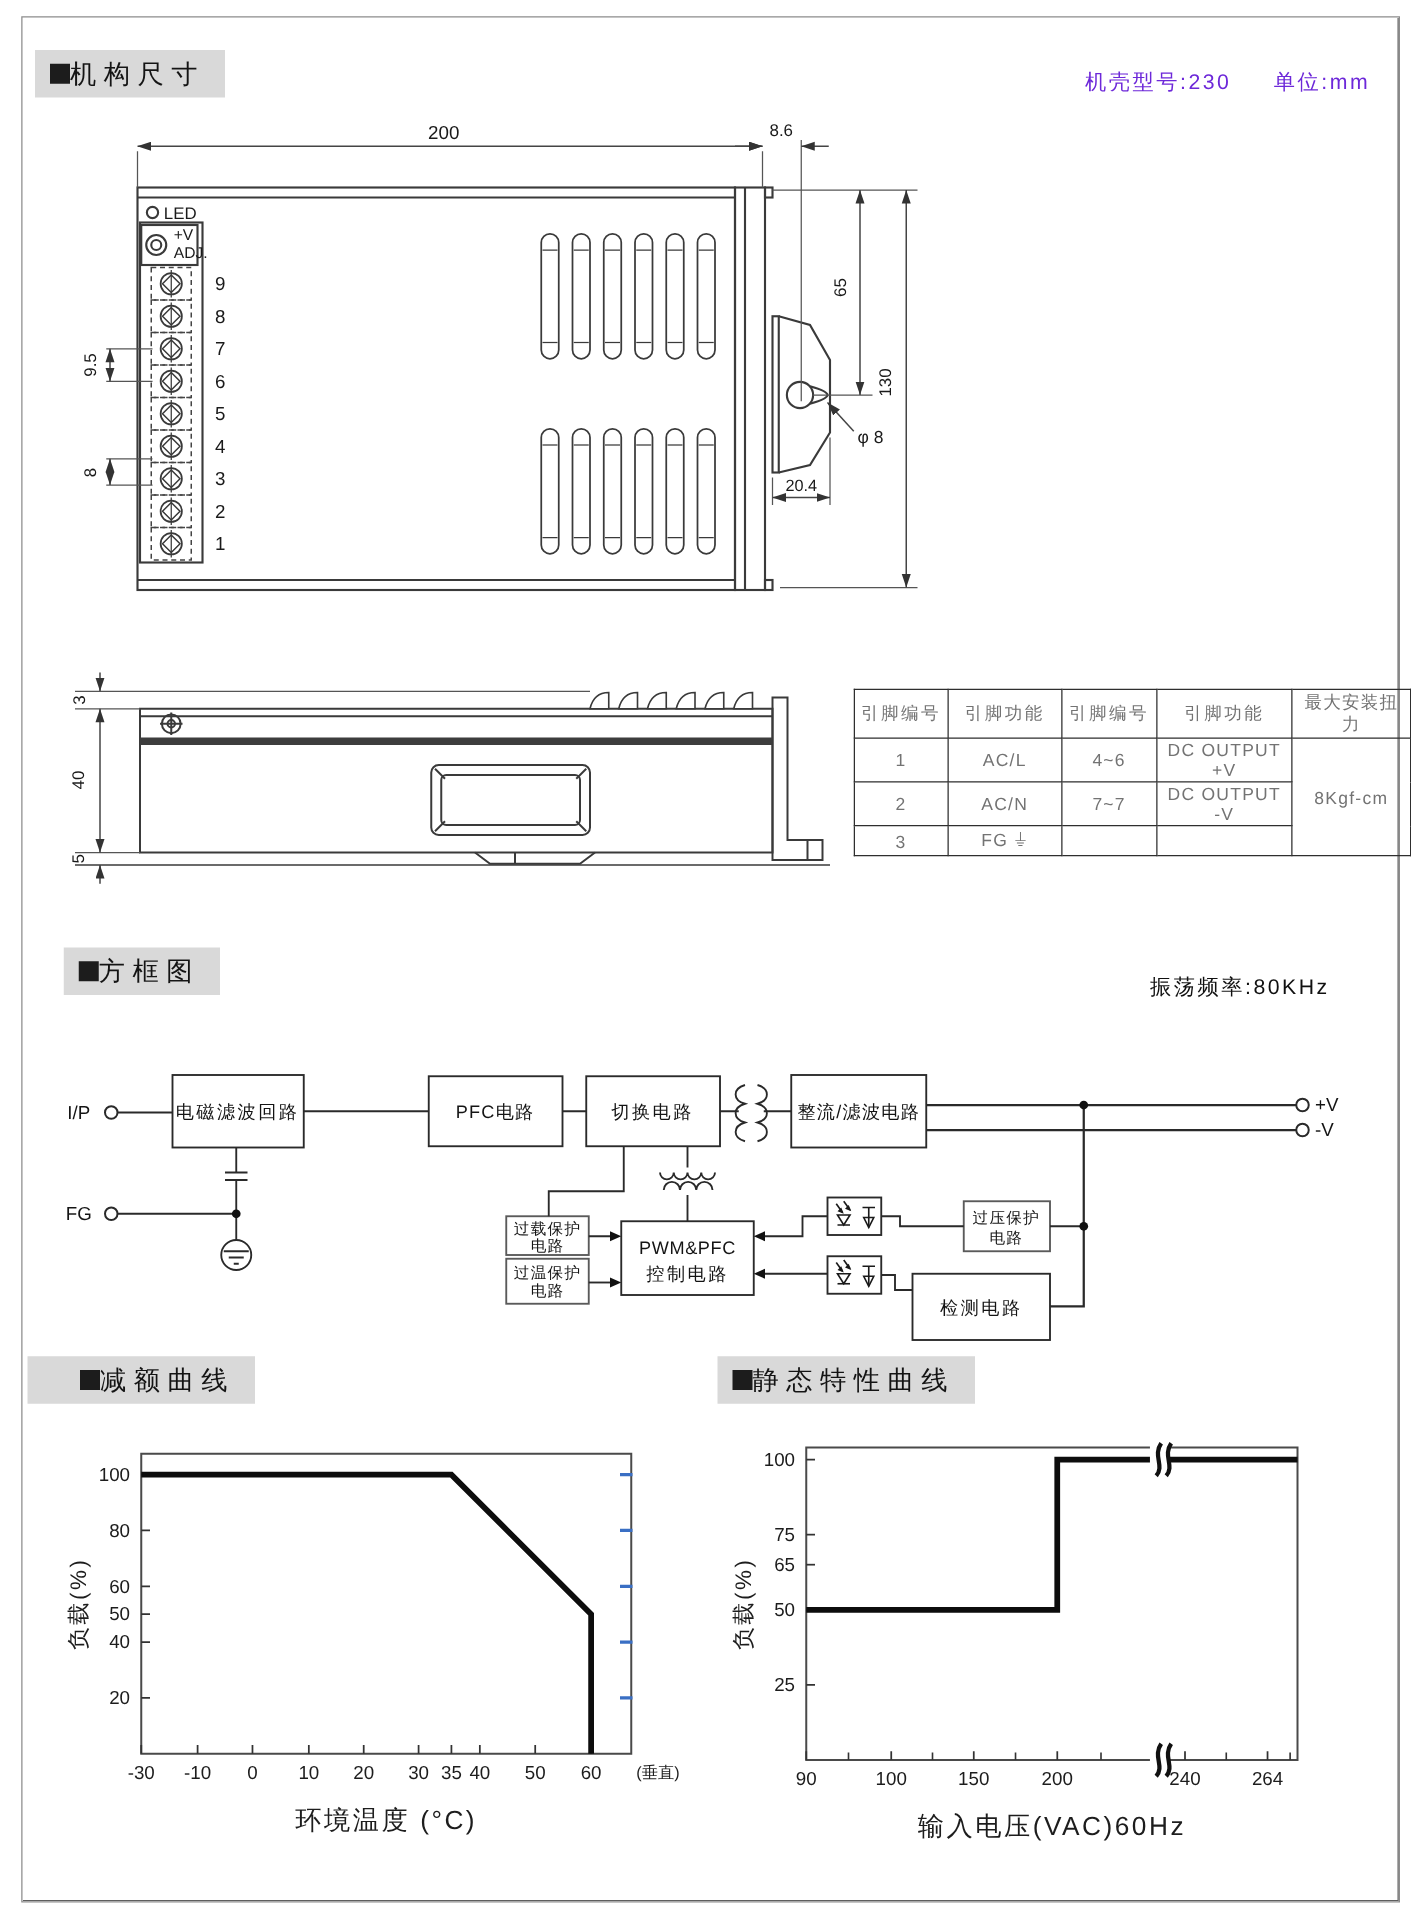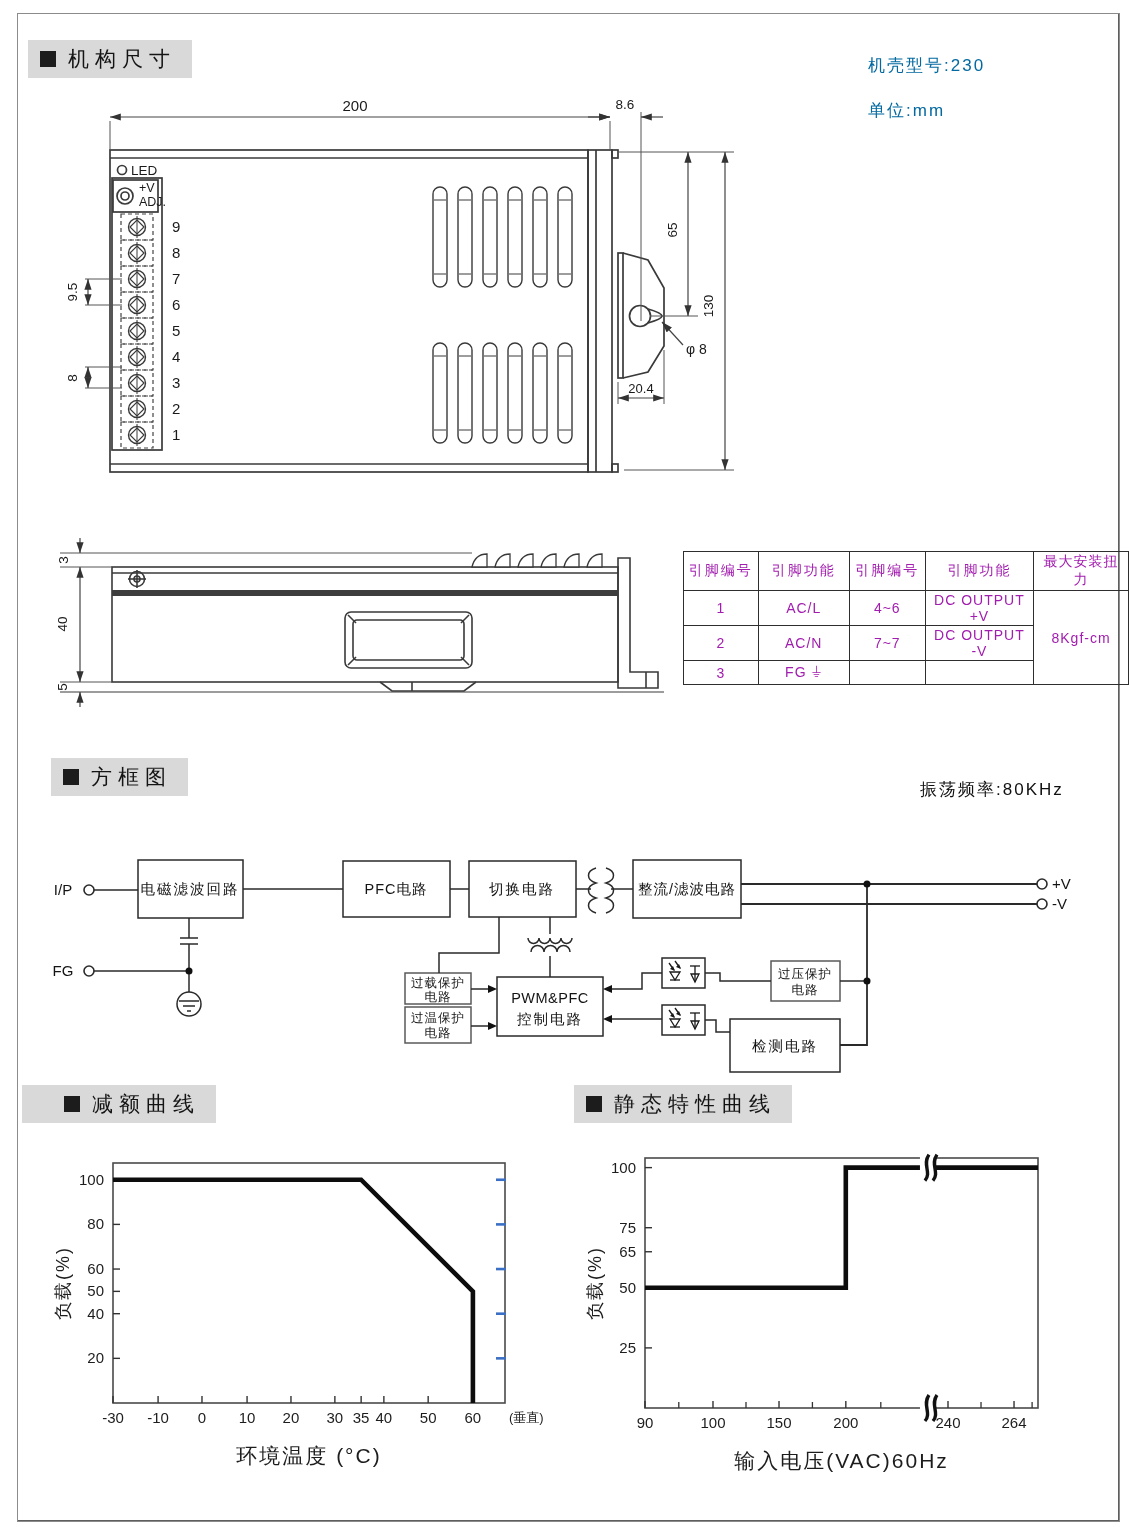--- a/index.html
+++ b/index.html
@@ -8,7 +8,7 @@
   .frame{position:absolute;left:17px;top:13px;width:1101px;height:1507px;
          border:1px solid #8c8c8c;box-shadow:inset -1px -1px 0 #5e5e5e;}
   .abs{position:absolute;}
-  .sec-hdr{position:absolute;display:flex;align-items:center;gap:12px;background:#d9d9d9;
+  .sec-hdr{position:absolute;display:flex;align-items:center;background:#d9d9d9;
            padding:5px 16px 5px 12px;font-size:21px;color:#141414;letter-spacing:6px;white-space:nowrap;justify-content:space-between;}
   .sec-hdr .sq{width:16px;height:16px;background:#1c1c1c;flex:none;}
   .note{position:absolute;font-size:17px;color:#101010;letter-spacing:2px;white-space:nowrap;}

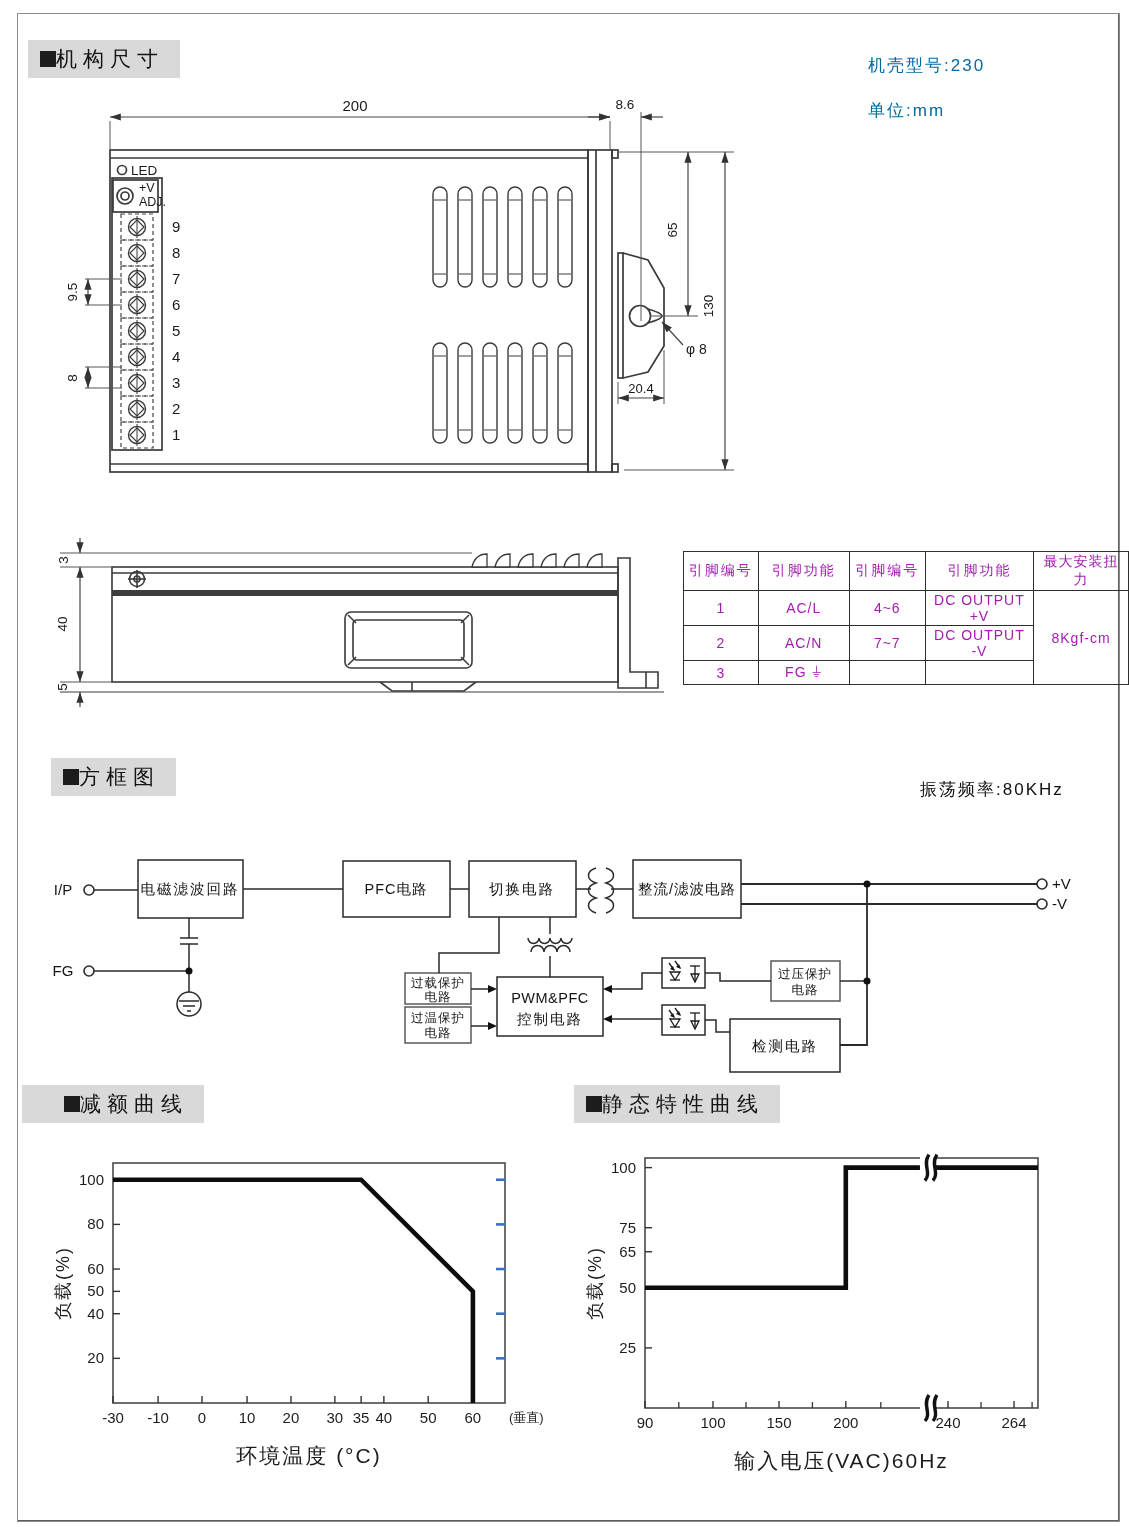--- a/index.html
+++ b/index.html
@@ -12,7 +12,7 @@
            padding:5px 16px 5px 12px;font-size:21px;color:#141414;letter-spacing:6px;white-space:nowrap;justify-content:space-between;}
   .sec-hdr .sq{width:16px;height:16px;background:#1c1c1c;flex:none;}
   .note{position:absolute;font-size:17px;color:#101010;letter-spacing:2px;white-space:nowrap;}
-  .note-group{position:absolute;display:flex;gap:22px;font-size:17px;letter-spacing:2px;color:#0369a1;flex-direction:column;}
+  .note-group{position:absolute;display:flex;gap:34px;font-size:17px;letter-spacing:2px;color:#6d28d9;}
   .tbl-title{font-size:16.5px;letter-spacing:5px;color:#101010;margin-bottom:7px;}
   table.pintbl{border-collapse:collapse;font-size:14px;color:#a21caf;}
   .pintbl th,.pintbl td{border:1.4px solid #2e2e2e;text-align:center;height:21px;

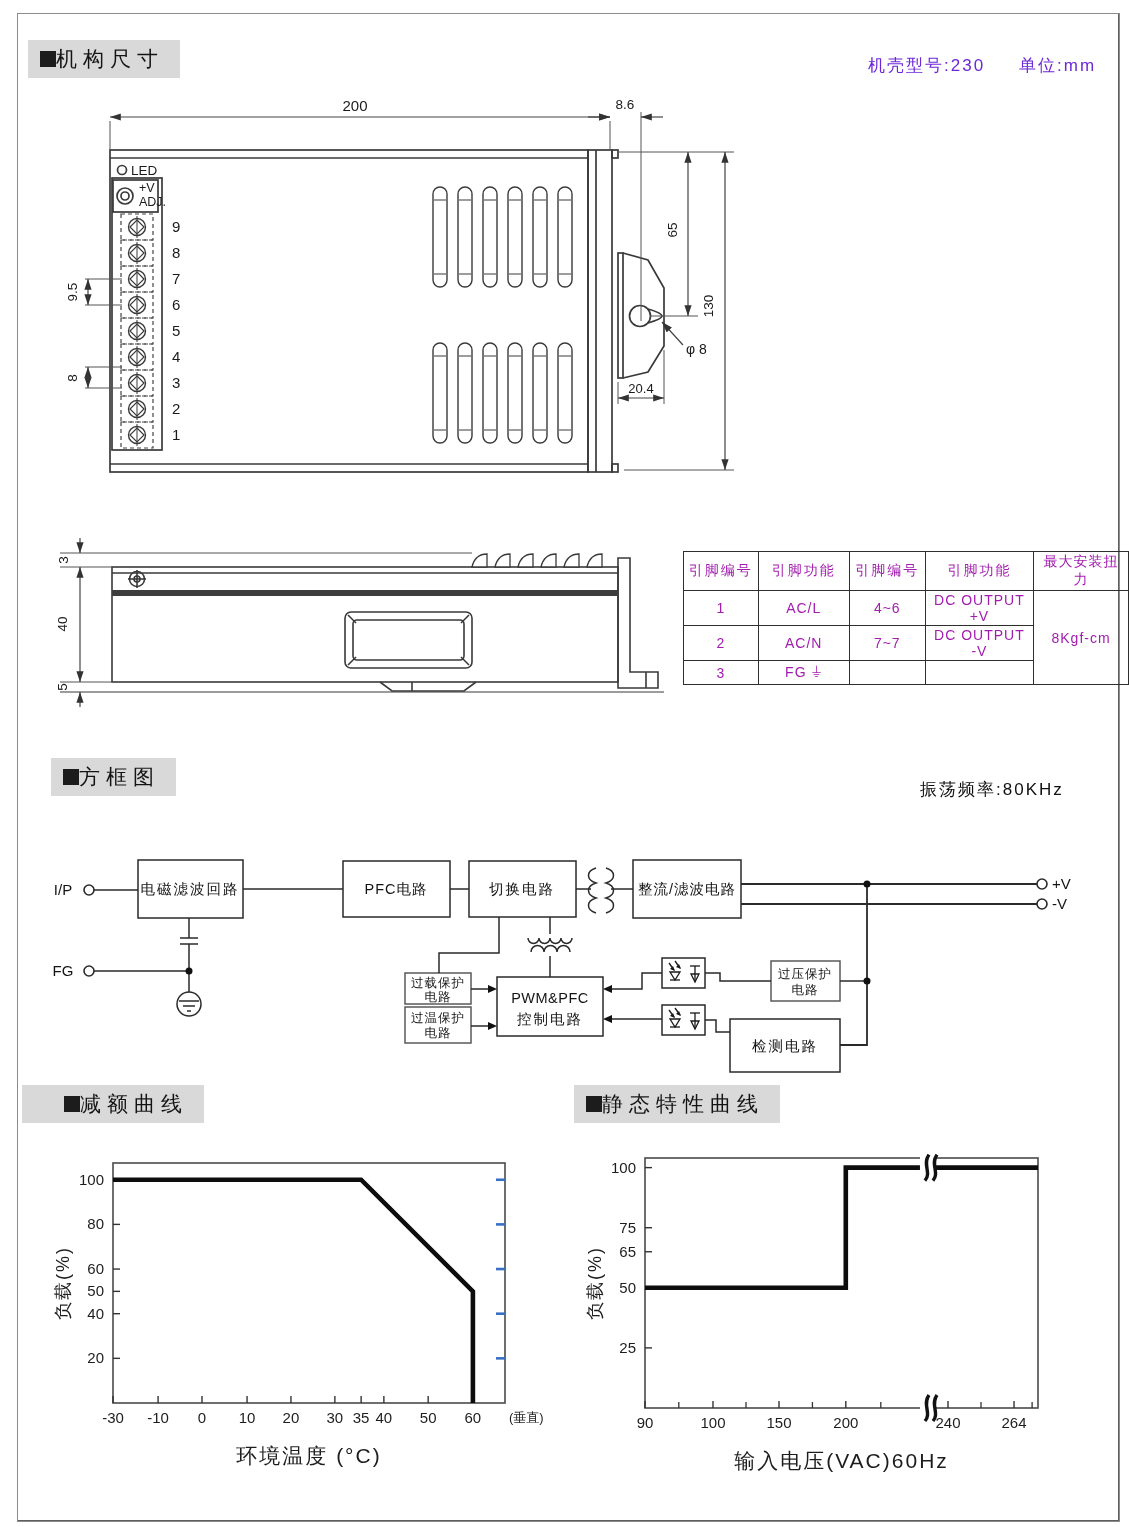--- a/index.html
+++ b/index.html
@@ -14,7 +14,7 @@
   .note{position:absolute;font-size:17px;color:#101010;letter-spacing:2px;white-space:nowrap;}
   .note-group{position:absolute;display:flex;gap:34px;font-size:17px;letter-spacing:2px;color:#6d28d9;}
   .tbl-title{font-size:16.5px;letter-spacing:5px;color:#101010;margin-bottom:7px;}
-  table.pintbl{border-collapse:collapse;font-size:14px;color:#a21caf;}
+  table.pintbl{border-collapse:collapse;font-size:14px;color:#737373;}
   .pintbl th,.pintbl td{border:1.4px solid #2e2e2e;text-align:center;height:21px;
                         padding:1px 4px;font-weight:normal;letter-spacing:1px;}
   svg text{font-family:"Liberation Sans","DejaVu Sans",sans-serif;}

